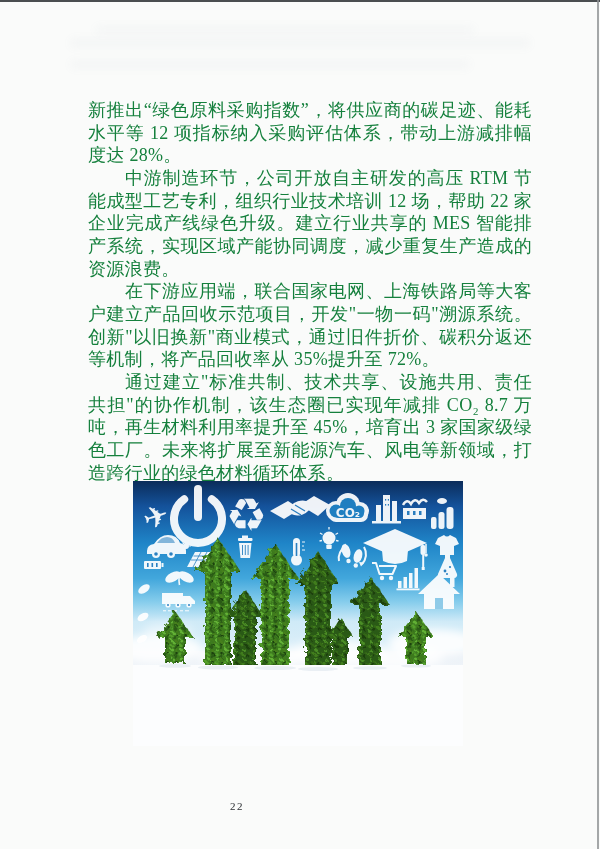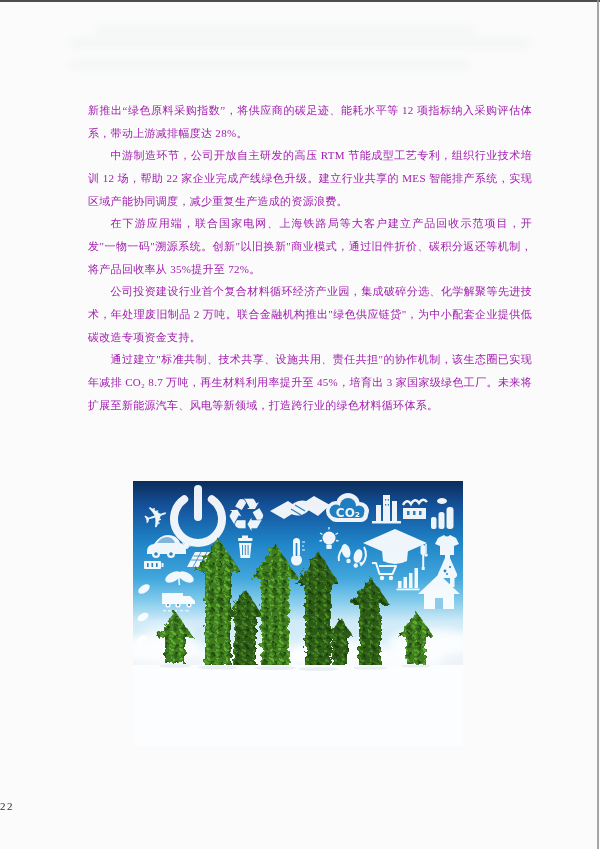--- a/index.html
+++ b/index.html
@@ -16,8 +16,8 @@
   .g3{left:95px;top:26px;width:380px;height:8px;}
   .text-block{
     position:absolute;left:88px;top:99px;width:444px;
-    font-size:11px;line-height:22.65px;letter-spacing:.3px;
-    color:#a21caf;text-align:justify;
+    font-size:18px;line-height:22.65px;letter-spacing:.3px;
+    color:#15803d;text-align:justify;
   }
   .text-block p{margin:0;}
   .indent{text-indent:2.05em;}

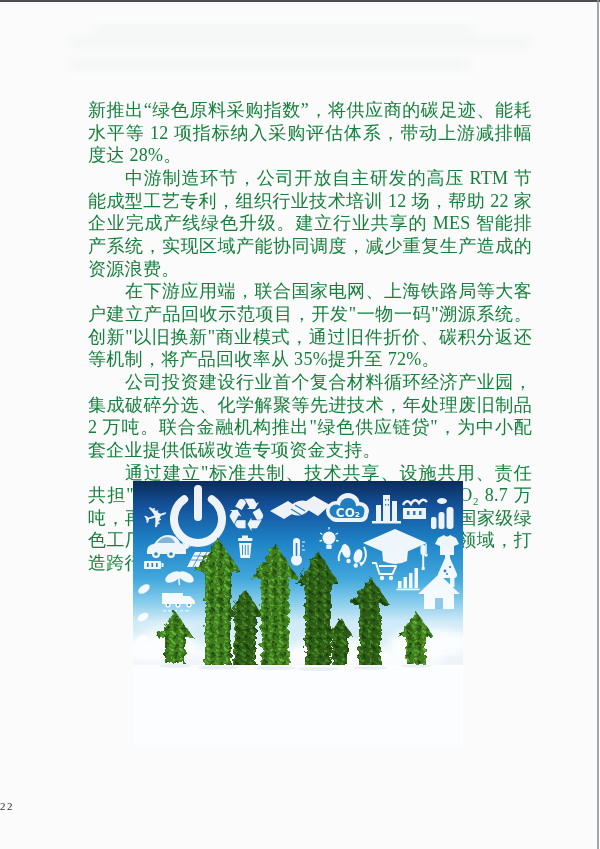--- a/index.html
+++ b/index.html
@@ -41,7 +41,6 @@
   <p>新推出“绿色原料采购指数”，将供应商的碳足迹、能耗水平等 12 项指标纳入采购评估体系，带动上游减排幅度达 28%。</p>
   <p class="indent">中游制造环节，公司开放自主研发的高压 RTM 节能成型工艺专利，组织行业技术培训 12 场，帮助 22 家企业完成产线绿色升级。建立行业共享的 MES 智能排产系统，实现区域产能协同调度，减少重复生产造成的资源浪费。</p>
   <p class="indent">在下游应用端，联合国家电网、上海铁路局等大客户建立产品回收示范项目，开发"一物一码"溯源系统。创新"以旧换新"商业模式，通过旧件折价、碳积分返还等机制，将产品回收率从 35%提升至 72%。</p>
-  <p class="indent">公司投资建设行业首个复合材料循环经济产业园，集成破碎分选、化学解聚等先进技术，年处理废旧制品 2 万吨。联合金融机构推出"绿色供应链贷"，为中小配套企业提供低碳改造专项资金支持。</p>
   <p class="indent">通过建立"标准共制、技术共享、设施共用、责任共担"的协作机制，该生态圈已实现年减排 CO₂ 8.7 万吨，再生材料利用率提升至 45%，培育出 3 家国家级绿色工厂。未来将扩展至新能源汽车、风电等新领域，打造跨行业的绿色材料循环体系。</p>
 </main>
 

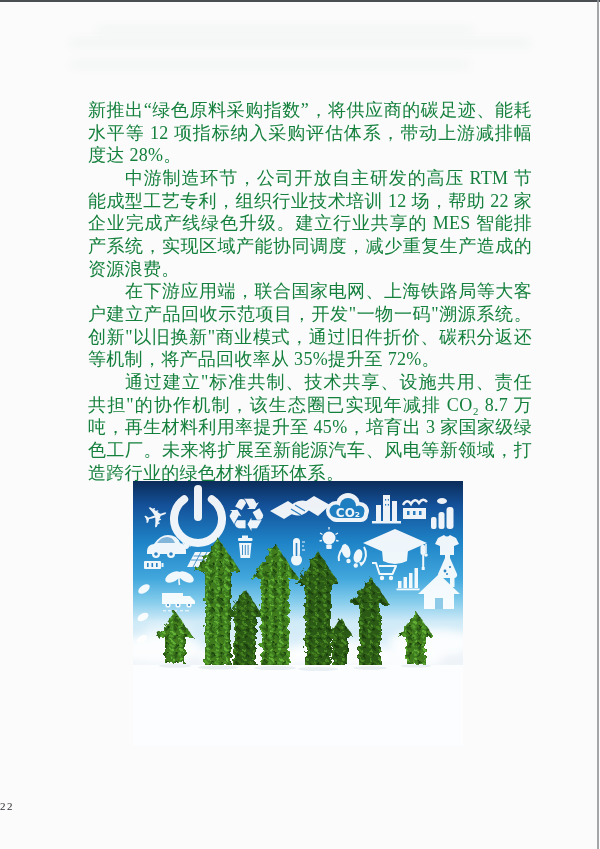--- a/index.html
+++ b/index.html
@@ -24,7 +24,7 @@
   figure.eco{position:absolute;left:133px;top:481px;width:330px;height:265px;margin:0;}
   figure.eco svg{display:block;}
   .page-number{
-    position:absolute;top:800px;left:0;width:474px;text-align:left;
+    position:absolute;top:800px;left:0;width:474px;text-align:center;
     font-size:11px;color:#2c2f33;letter-spacing:1.5px;
   }
 </style>

